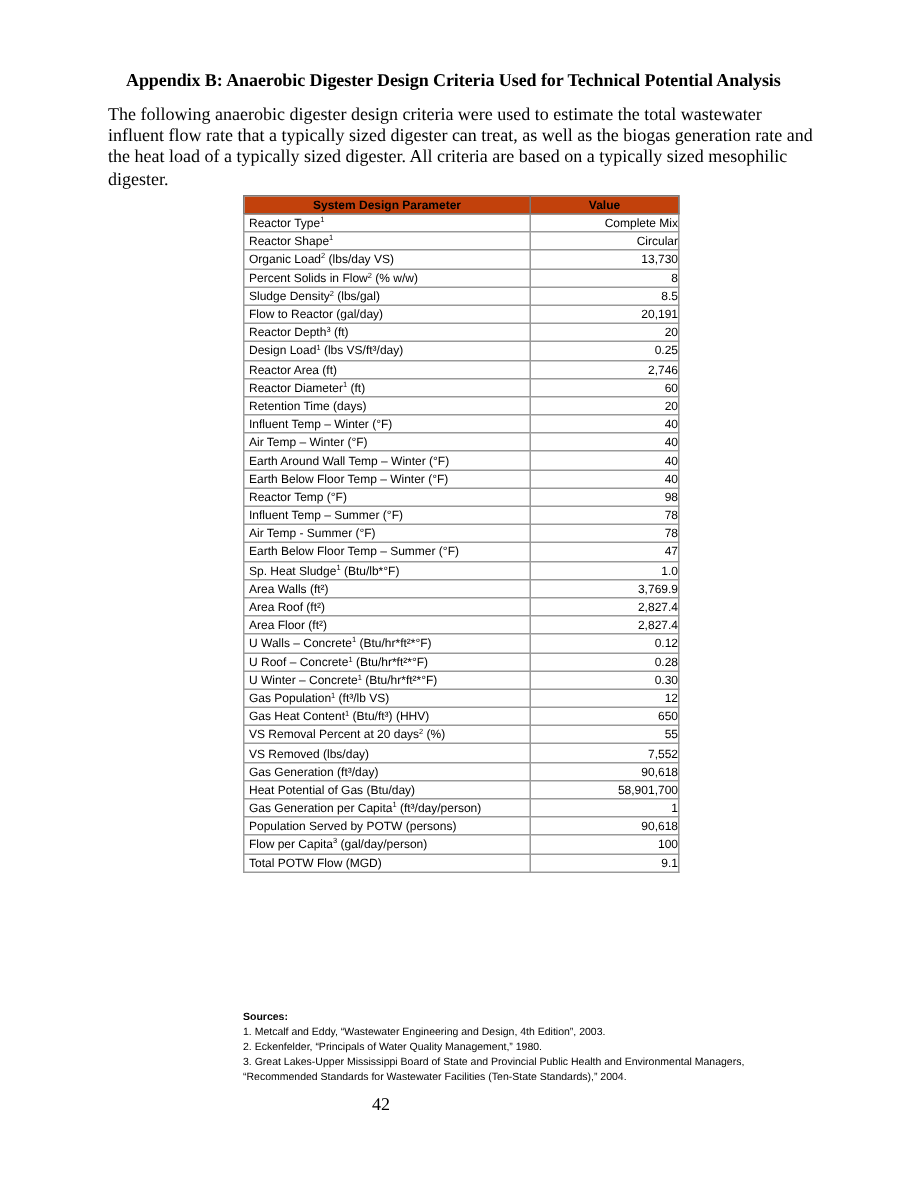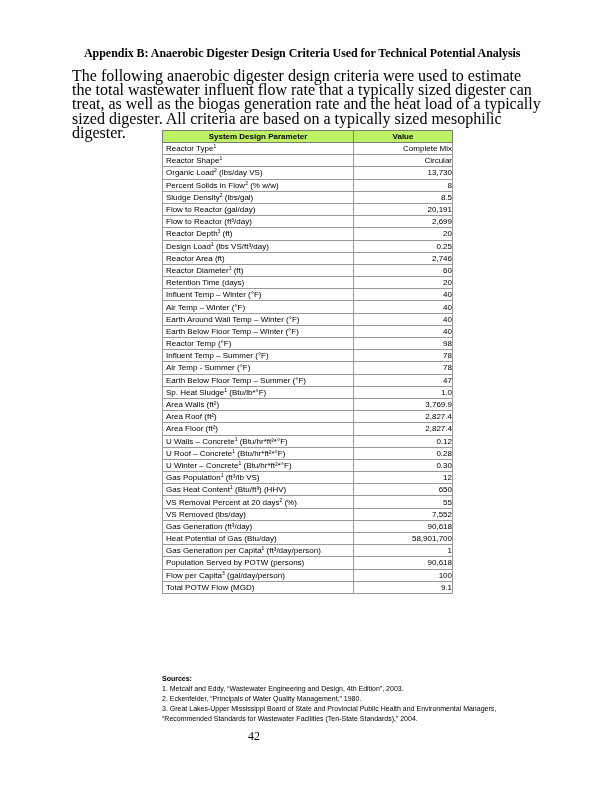--- a/index.html
+++ b/index.html
@@ -12,7 +12,7 @@
   }
   .intro {
     position: absolute; left: 72px; top: 69px; width: 470px;
-    font-family: "Liberation Serif", serif; font-size: 16px; line-height: 14.2px;
+    font-family: "Liberation Serif", serif; font-size: 12px; line-height: 14.2px;
     color: #000;
   }
   table.criteria {

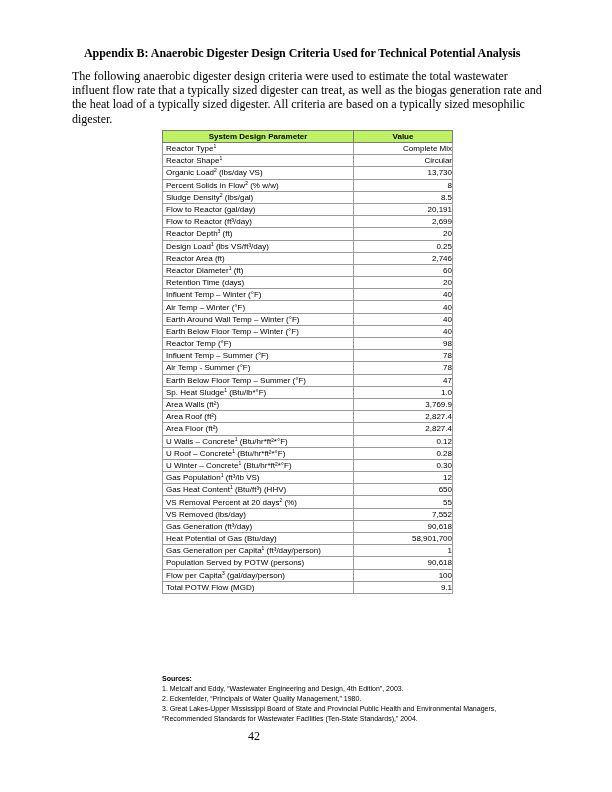--- a/index.html
+++ b/index.html
@@ -22,7 +22,7 @@
     table-layout: fixed;
   }
   table.criteria th {
-    background: #bef264; font-weight: bold; height: 11px; padding: 0;
+    background: #c2410c; font-weight: bold; height: 11px; padding: 0;
     border: 1px solid #7a7a7a; font-size: 8px; line-height: 11px;
   }
   table.criteria td {

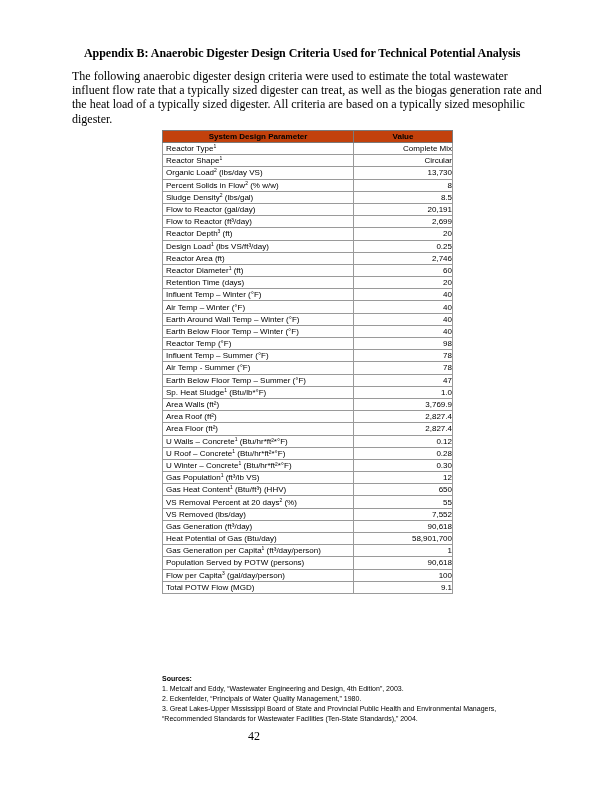--- a/index.html
+++ b/index.html
@@ -88,10 +88,6 @@
           <td class="val">20,191</td>
         </tr>
         <tr>
-          <td><span>Flow to Reactor (ft³/day)</span></td>
-          <td class="val">2,699</td>
-        </tr>
-        <tr>
           <td><span>Reactor Depth</span><sup>3</sup><span> (ft)</span></td>
           <td class="val">20</td>
         </tr>

